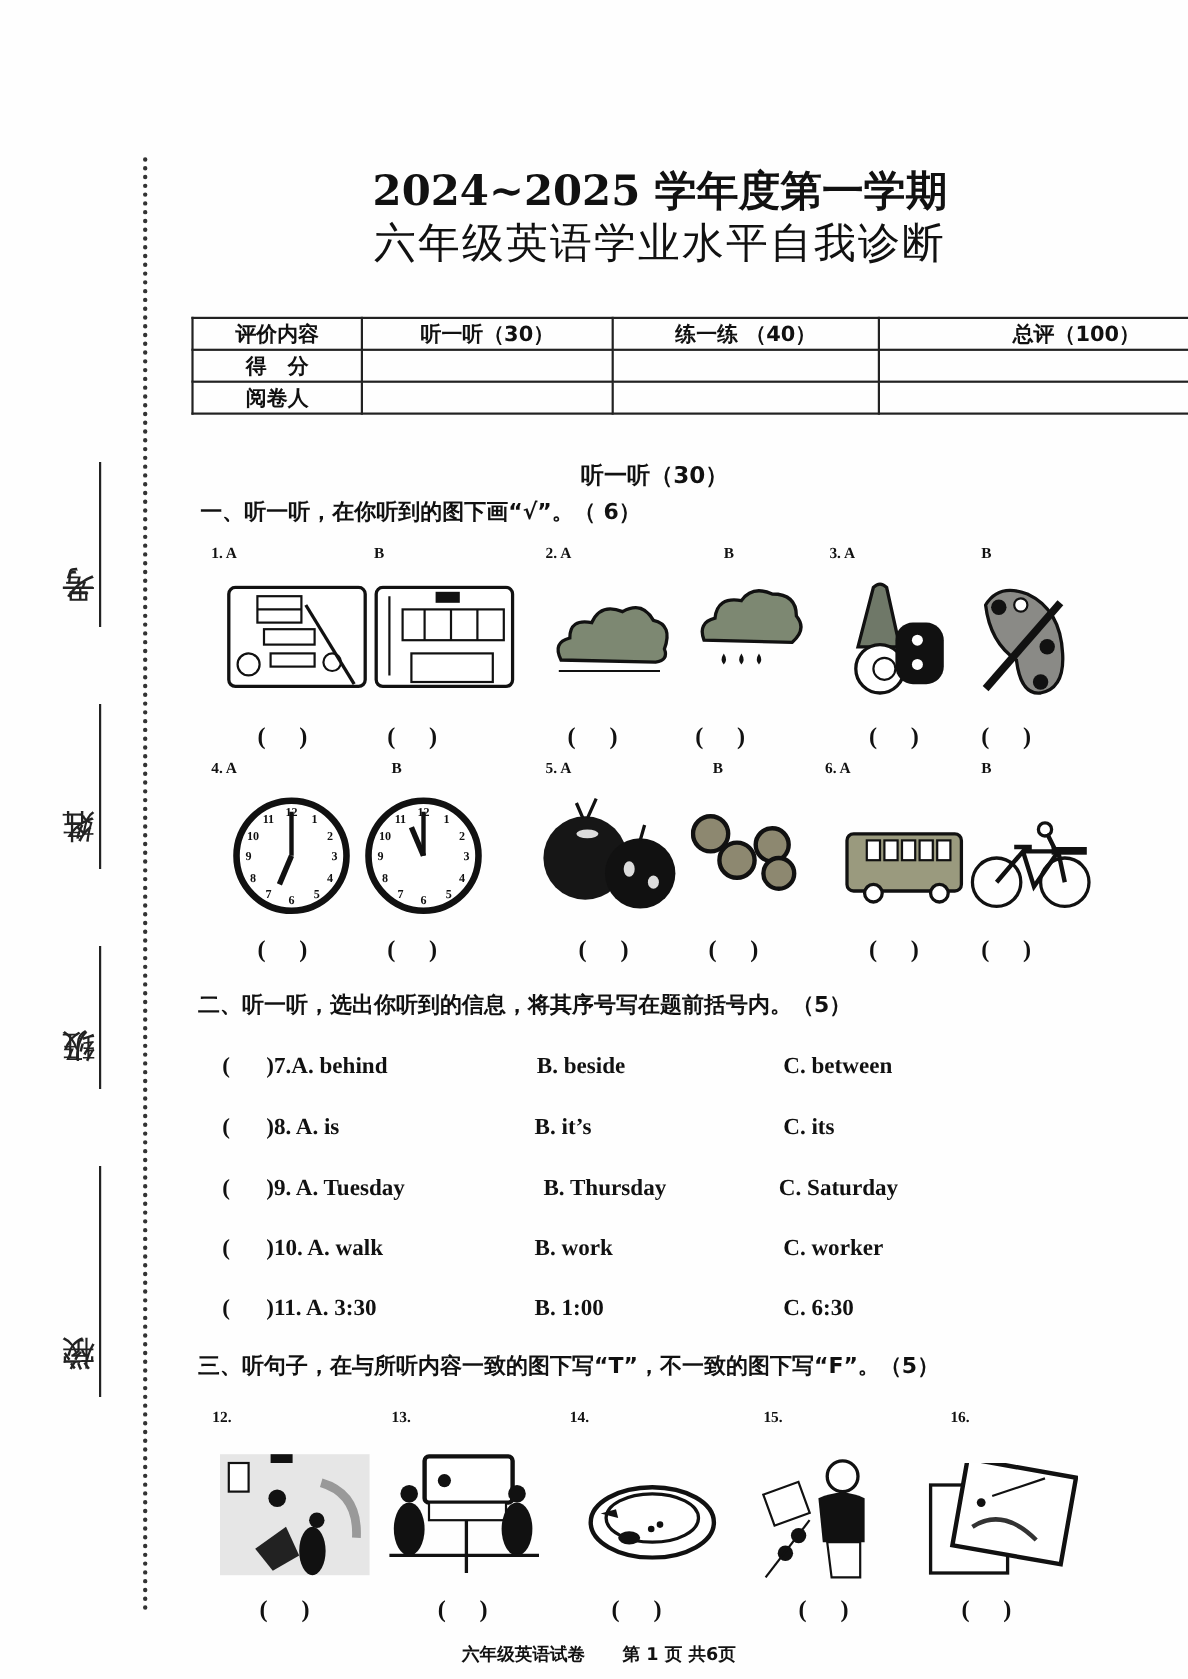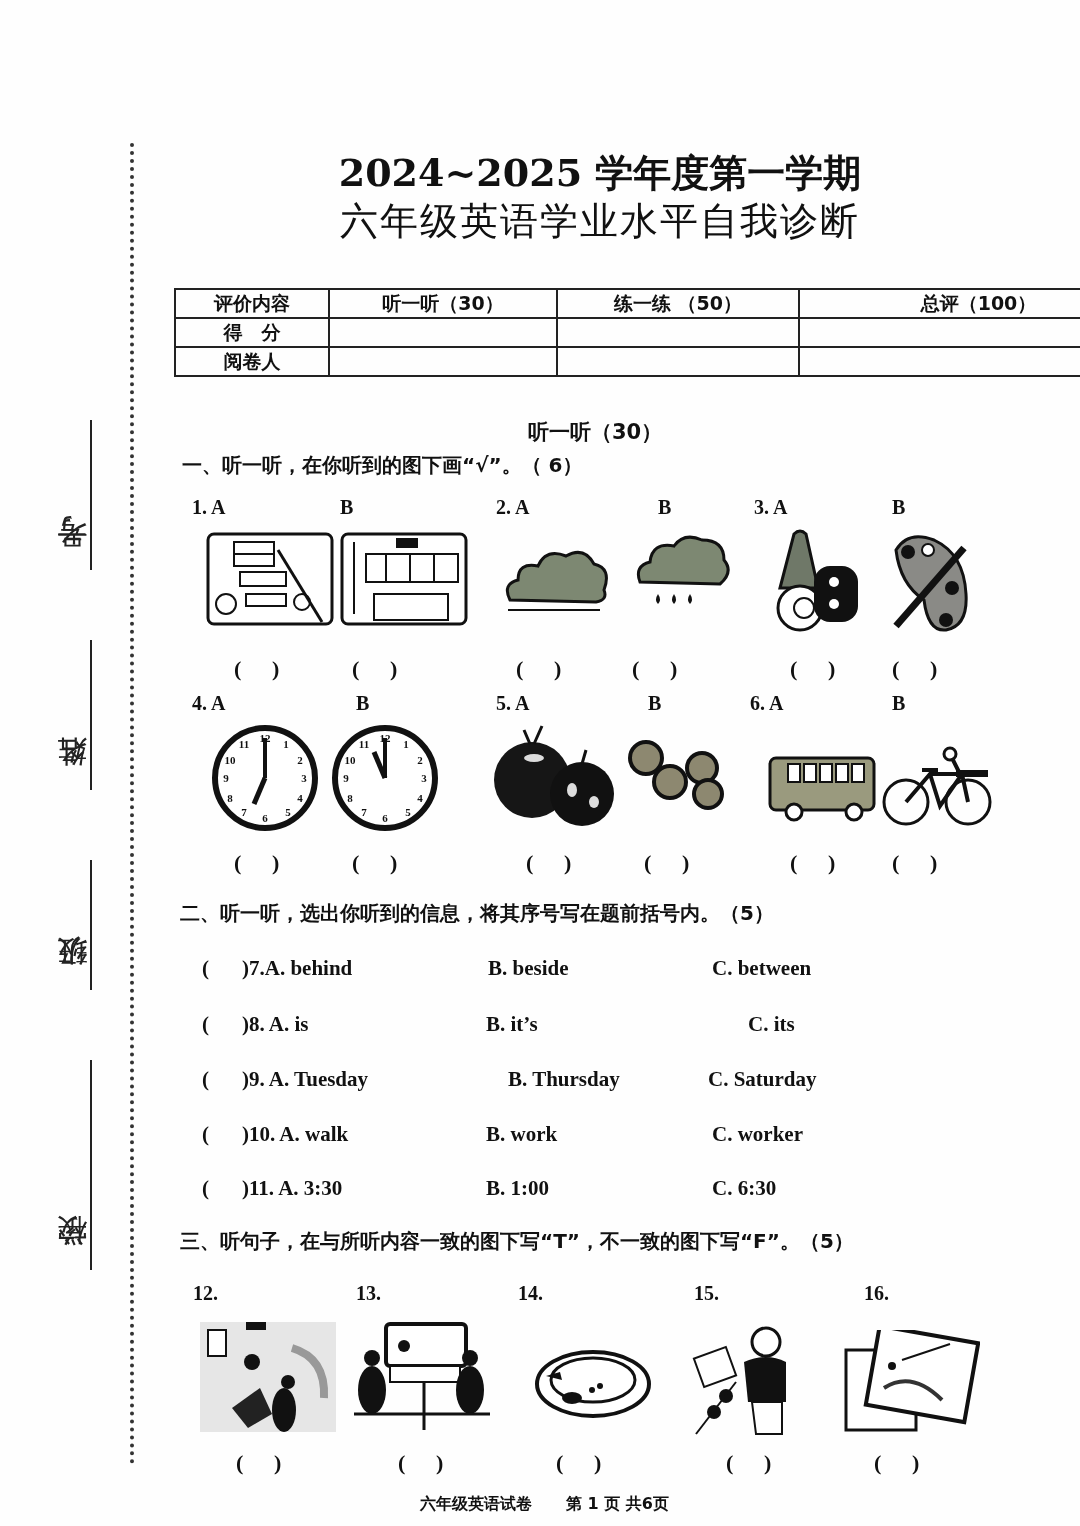--- a/index.html
+++ b/index.html
@@ -61,7 +61,7 @@
       <tr>
     <td class="c0">评价内容</td>
     <td class="c1">听一听（30）</td>
-    <td class="c2">练一练 （50）</td>
+    <td class="c2">练一练 （40）</td>
     <td>总评（100）</td>
   </tr>
   <tr>

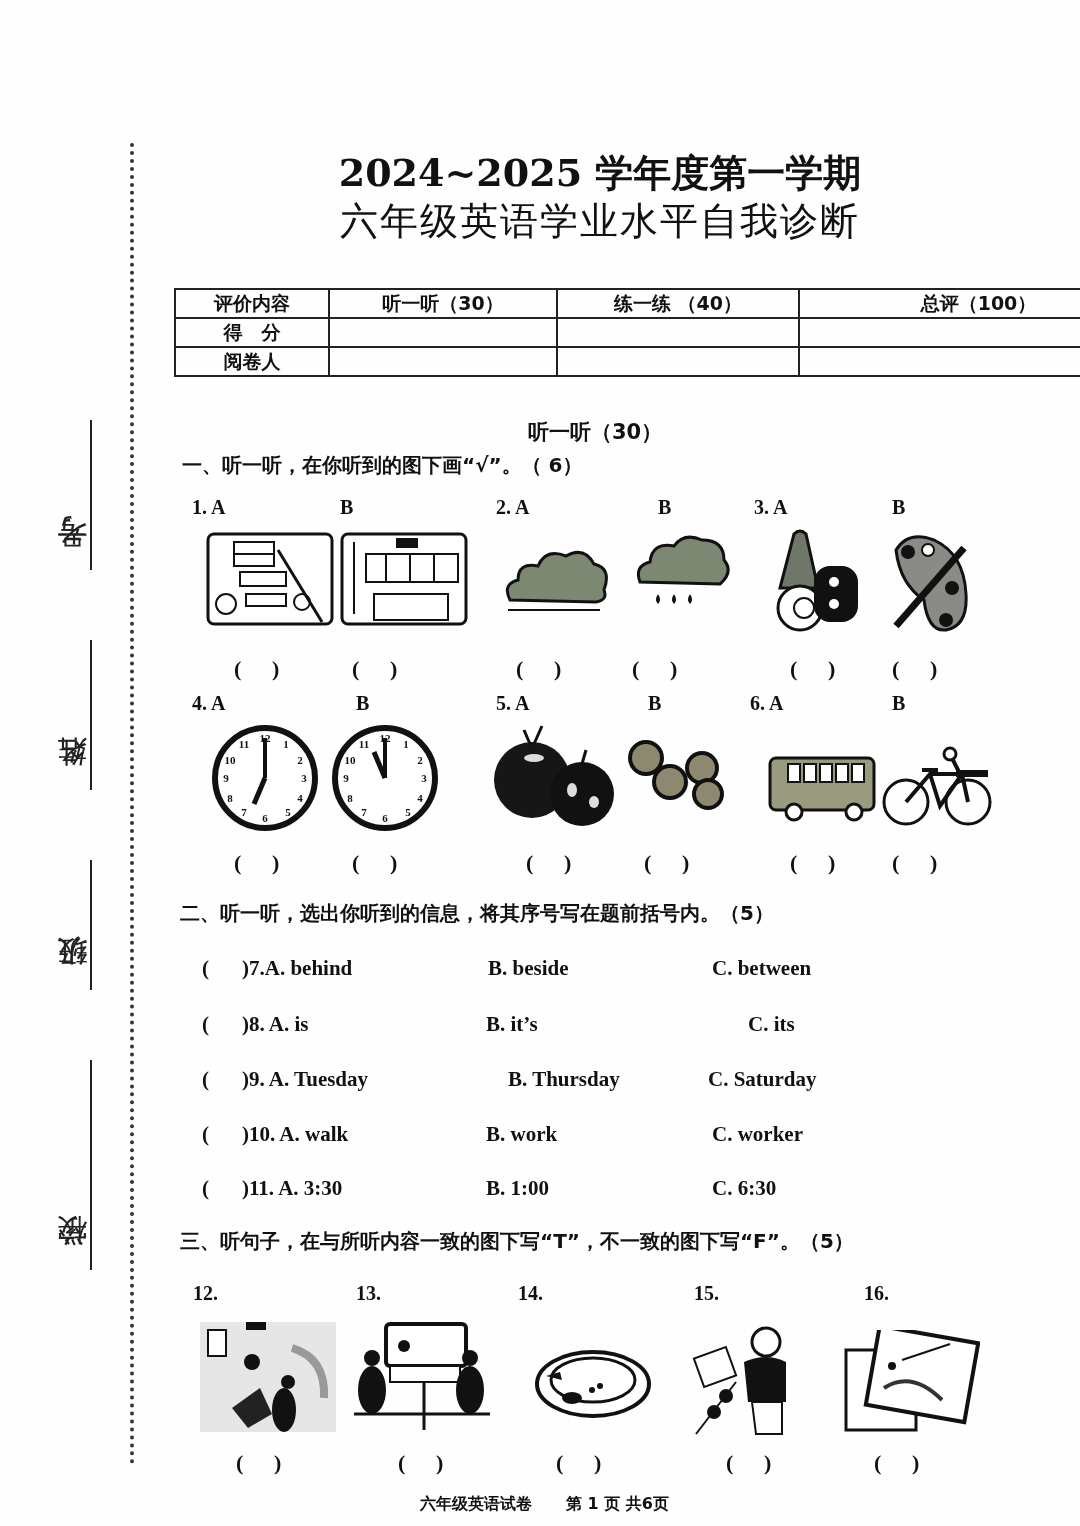--- a/index.html
+++ b/index.html
@@ -31,7 +31,7 @@
   table.score td.c2 { width: 240px; }
 
   .h-section { position: absolute; font-family: "DejaVu Sans", sans-serif; font-weight: bold; font-size: 20px; color: #111; }
-  .qlabel { position: absolute; font-weight: bold; font-size: 20px; font-family: "Liberation Serif", serif; }
+  .qlabel { position: absolute; font-weight: bold; font-size: 14px; font-family: "Liberation Serif", serif; }
   .paren { position: absolute; font-size: 22px; font-weight: bold; font-family: "Liberation Serif", serif; letter-spacing: 0; }
   .paren span { display: inline-block; width: 38px; }
   .opt { position: absolute; font-weight: bold; font-size: 21px; font-family: "Liberation Serif", serif; }

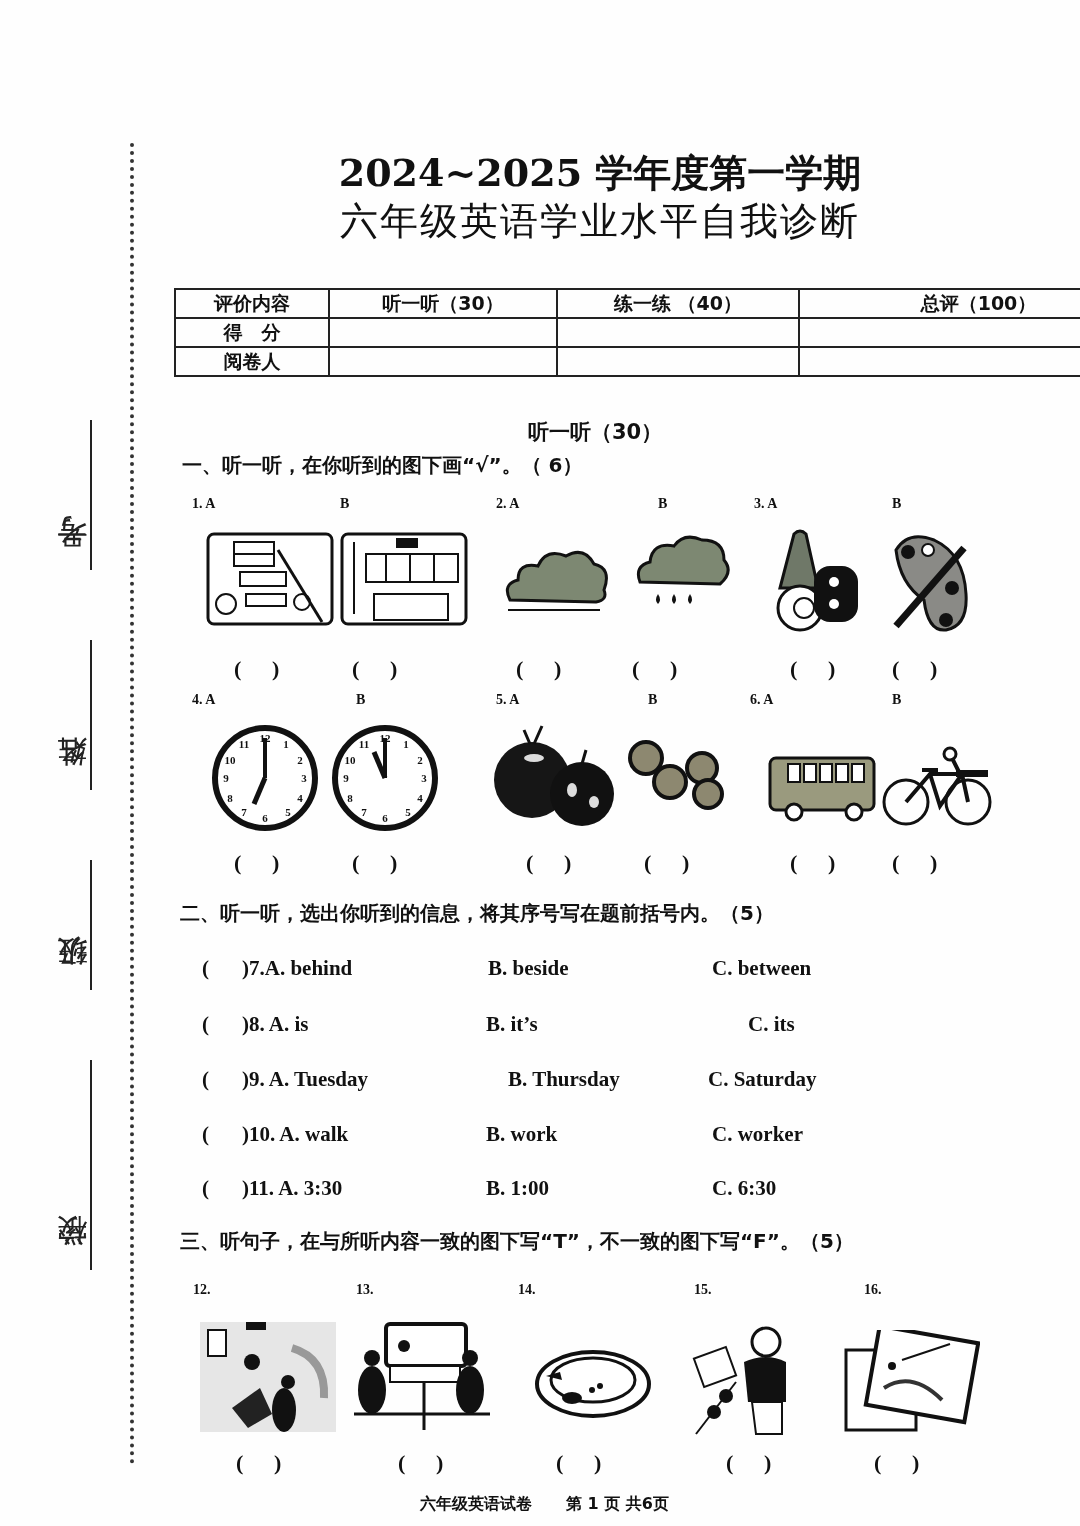--- a/index.html
+++ b/index.html
@@ -239,7 +239,7 @@
 <div class="opt" style="left:202px;top:1012px;">(</div>
 <div class="opt" style="left:242px;top:1012px;">)8. A. is</div>
 <div class="opt" style="left:486px;top:1012px;">B. it’s</div>
-<div class="opt" style="left:712px;top:1012px;margin-left:36px;">C. its</div>
+<div class="opt" style="left:712px;top:1012px;">C. its</div>
 
 <div class="opt" style="left:202px;top:1067px;">(</div>
 <div class="opt" style="left:242px;top:1067px;">)9. A. Tuesday</div>

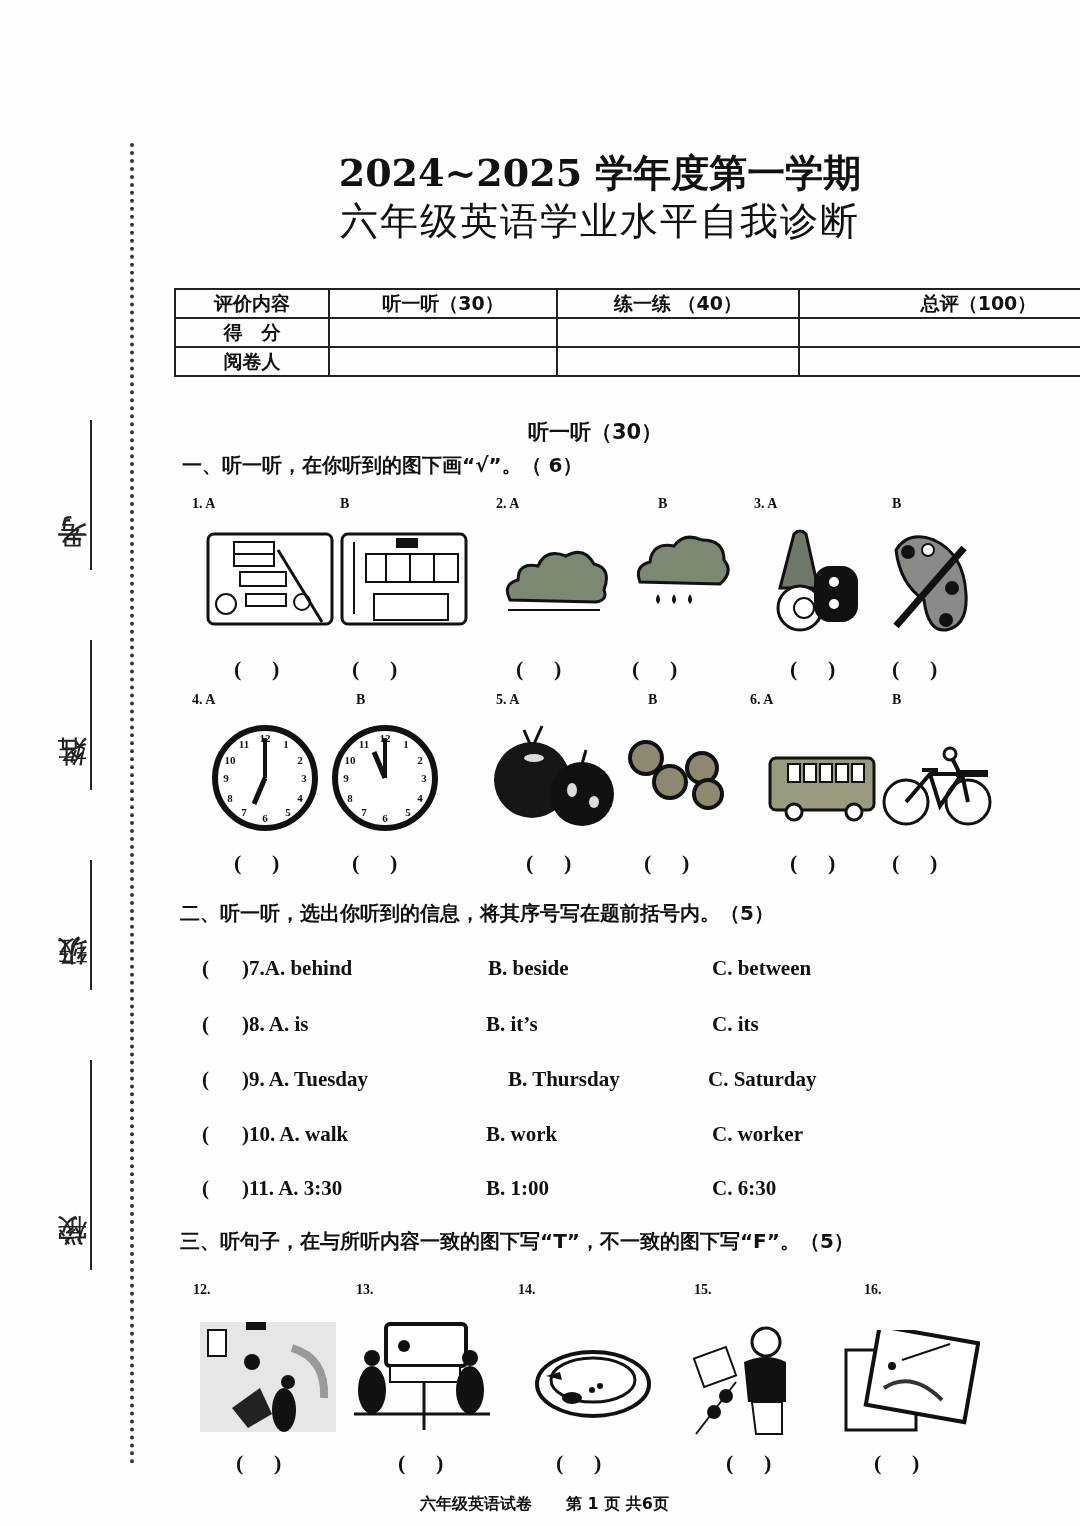--- a/index.html
+++ b/index.html
@@ -243,7 +243,7 @@
 
 <div class="opt" style="left:202px;top:1067px;">(</div>
 <div class="opt" style="left:242px;top:1067px;">)9. A. Tuesday</div>
-<div class="opt" style="left:508px;top:1067px;text-align:center;">B. Thursday</div>
+<div class="opt" style="left:494px;top:1067px;text-align:center;">B. Thursday</div>
 <div class="opt" style="left:708px;top:1067px;">C. Saturday</div>
 
 <div class="opt" style="left:202px;top:1122px;">(</div>

